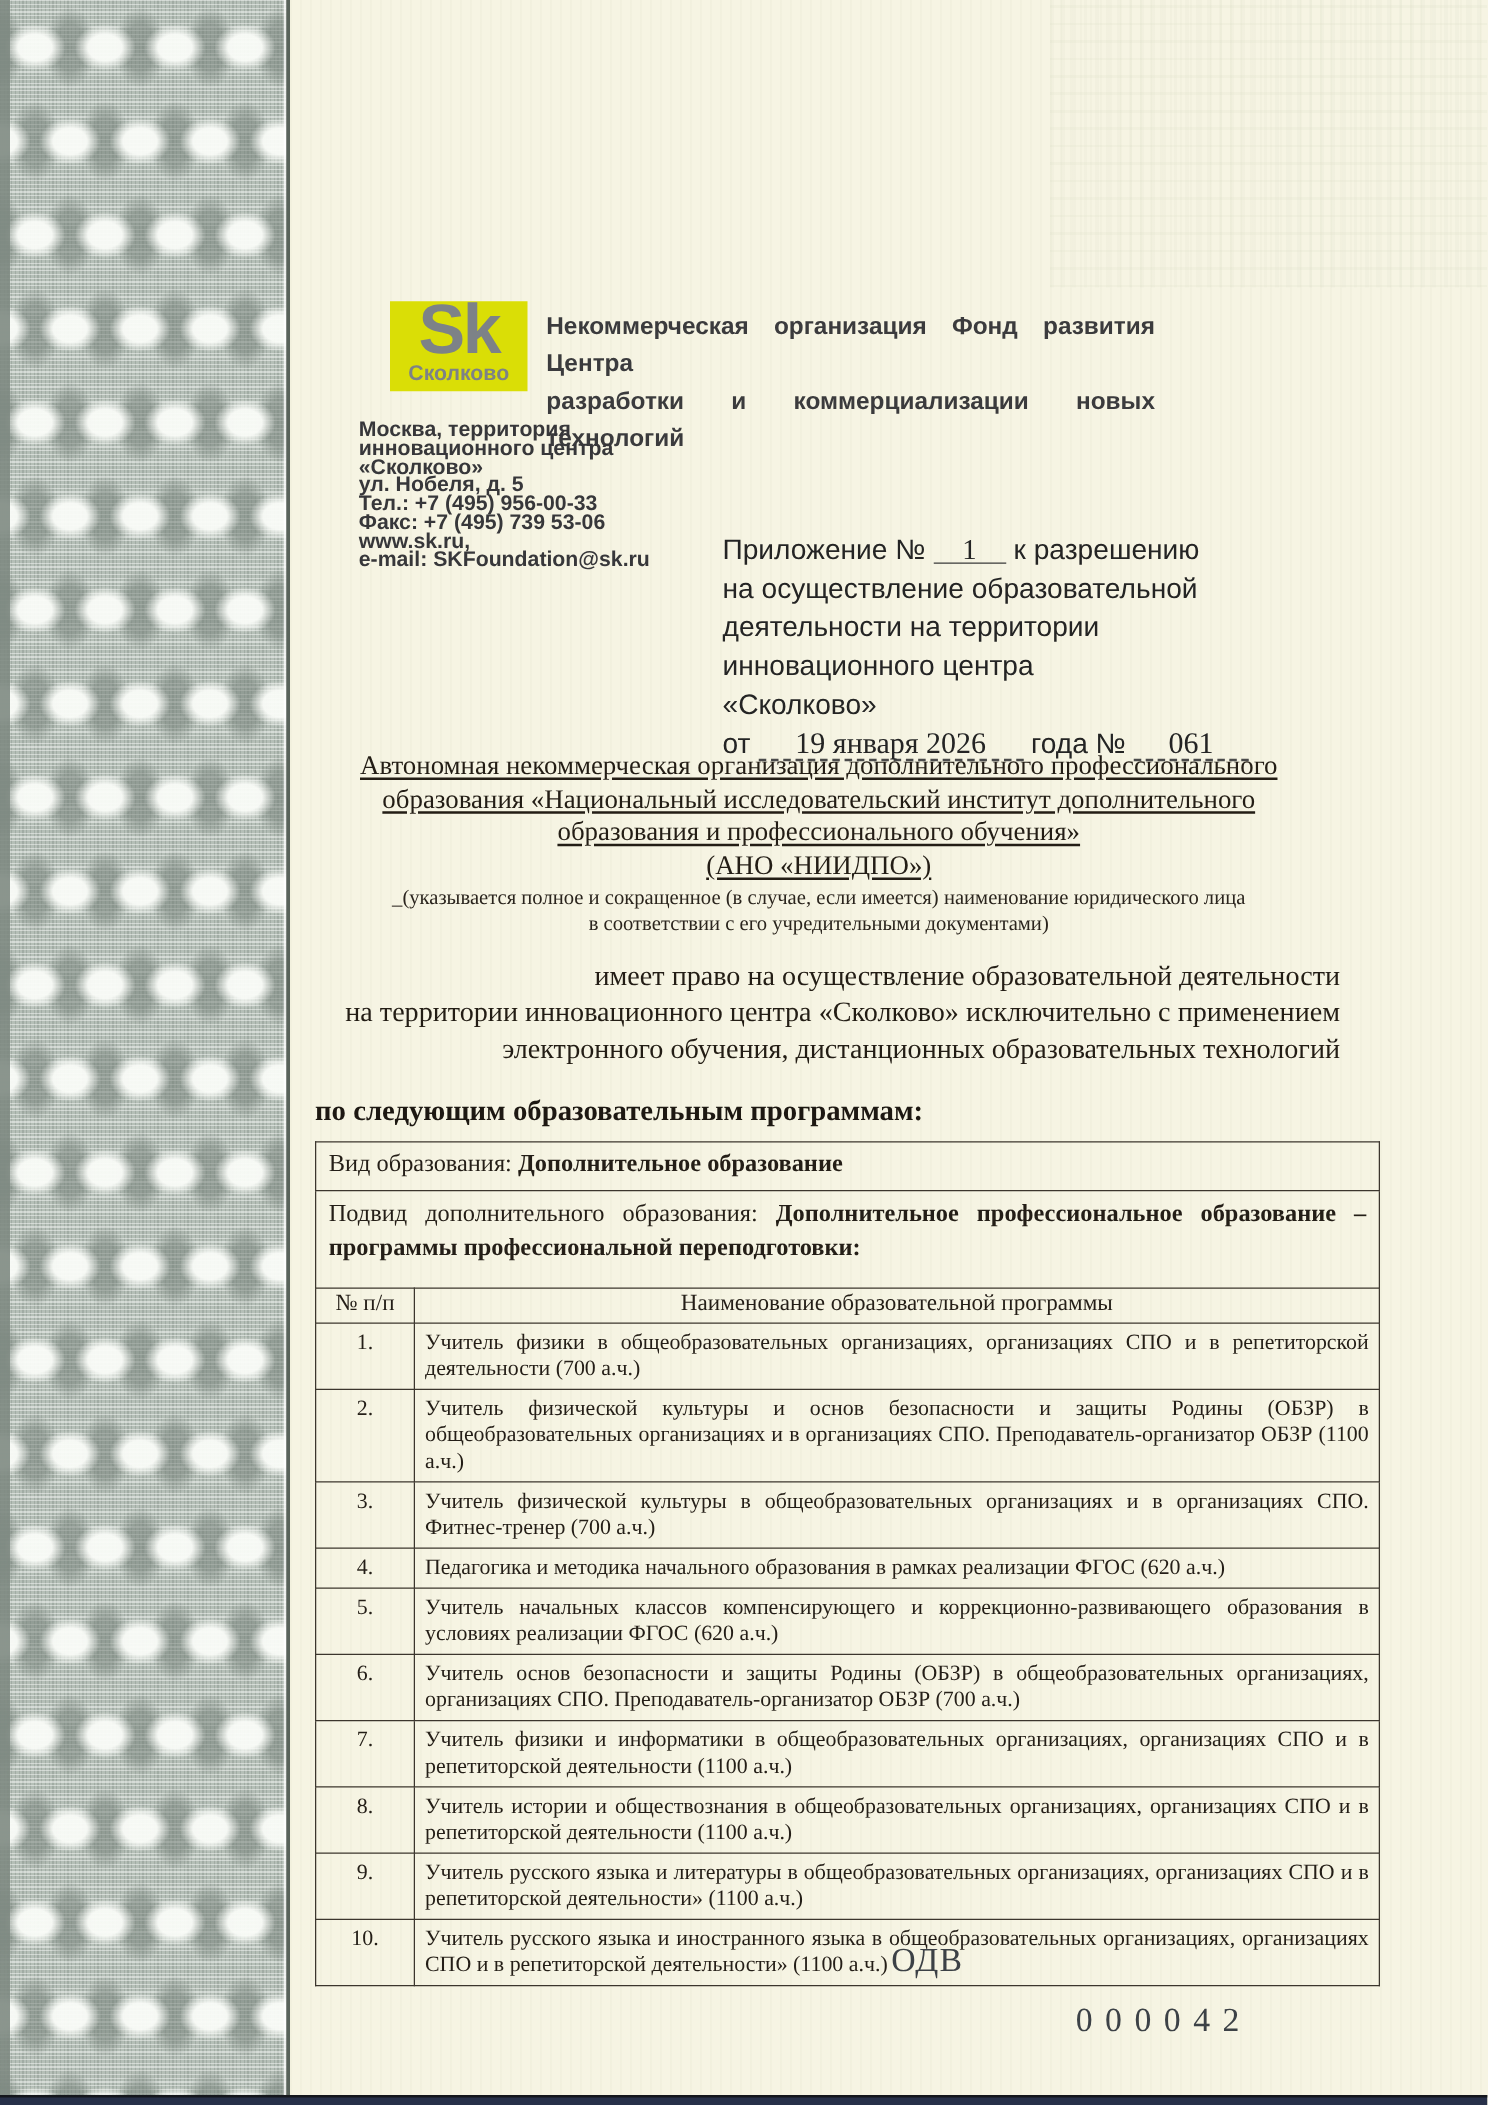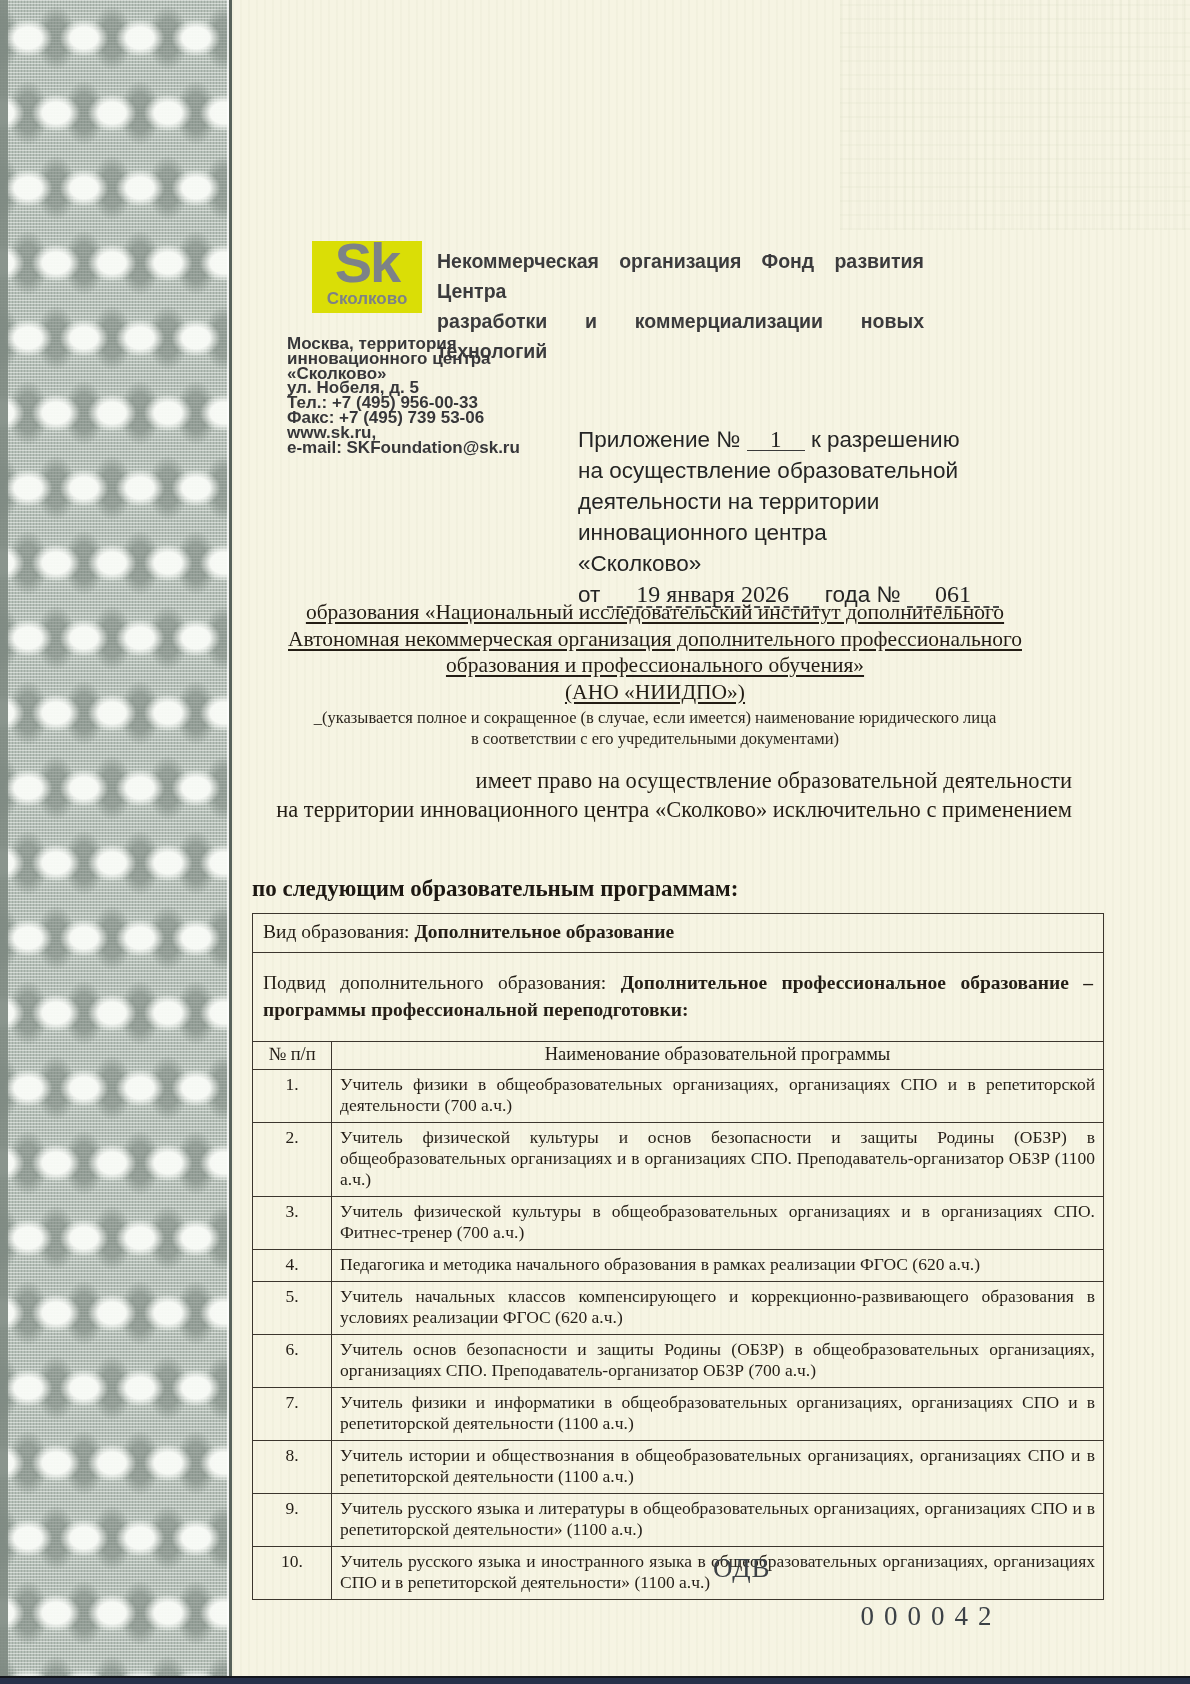--- a/index.html
+++ b/index.html
@@ -124,8 +124,8 @@
   </div>
 
   <div class="orgname">
+    <div>Автономная некоммерческая организация дополнительного профессионального</div>
     <div>образования «Национальный исследовательский институт дополнительного</div>
-    <div>Автономная некоммерческая организация дополнительного профессионального</div>
     <div>образования и профессионального обучения»</div>
     <div>(АНО «НИИДПО»)</div>
   </div>

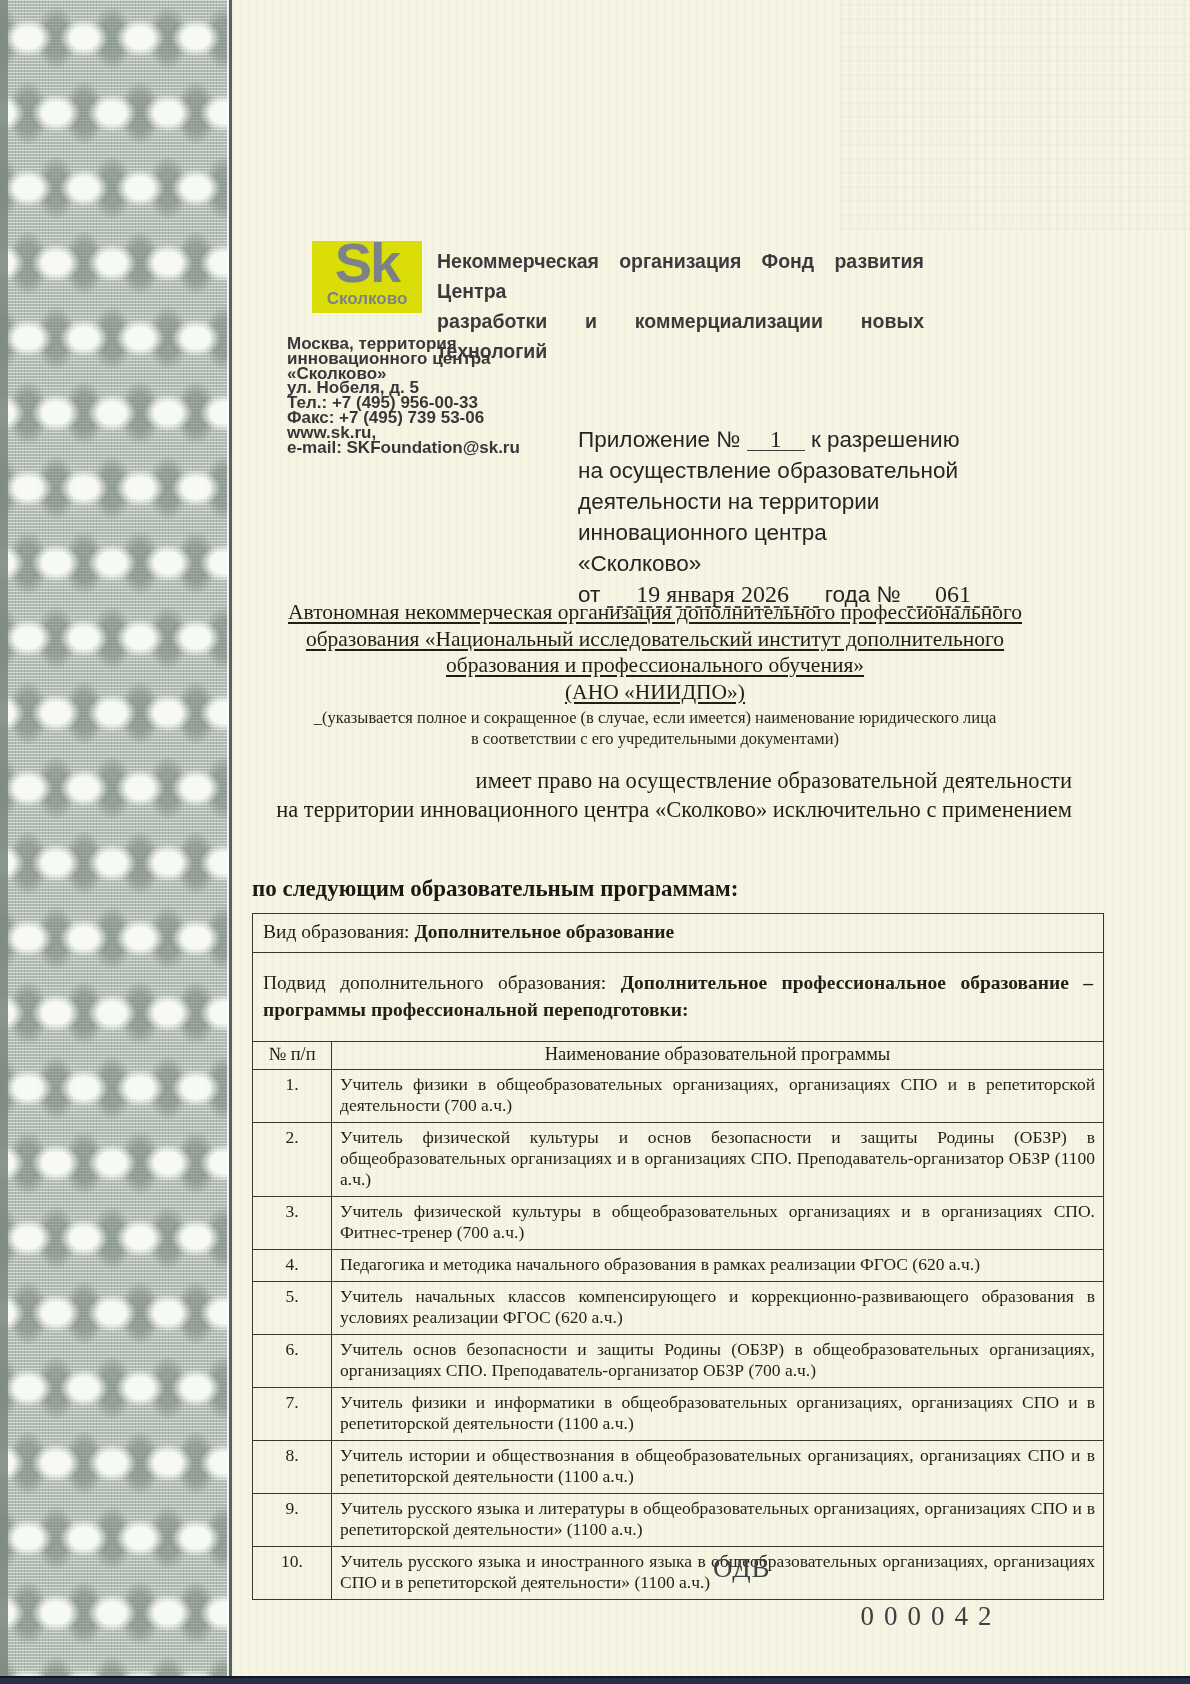--- a/index.html
+++ b/index.html
@@ -138,6 +138,7 @@
   <div class="statement">
     <div>имеет право на осуществление образовательной деятельности</div>
     <div>на территории инновационного центра «Сколково» исключительно с применением</div>
+    <div>электронного обучения, дистанционных образовательных технологий</div>
   </div>
 
   <div class="proghead">по следующим образовательным программам:</div>

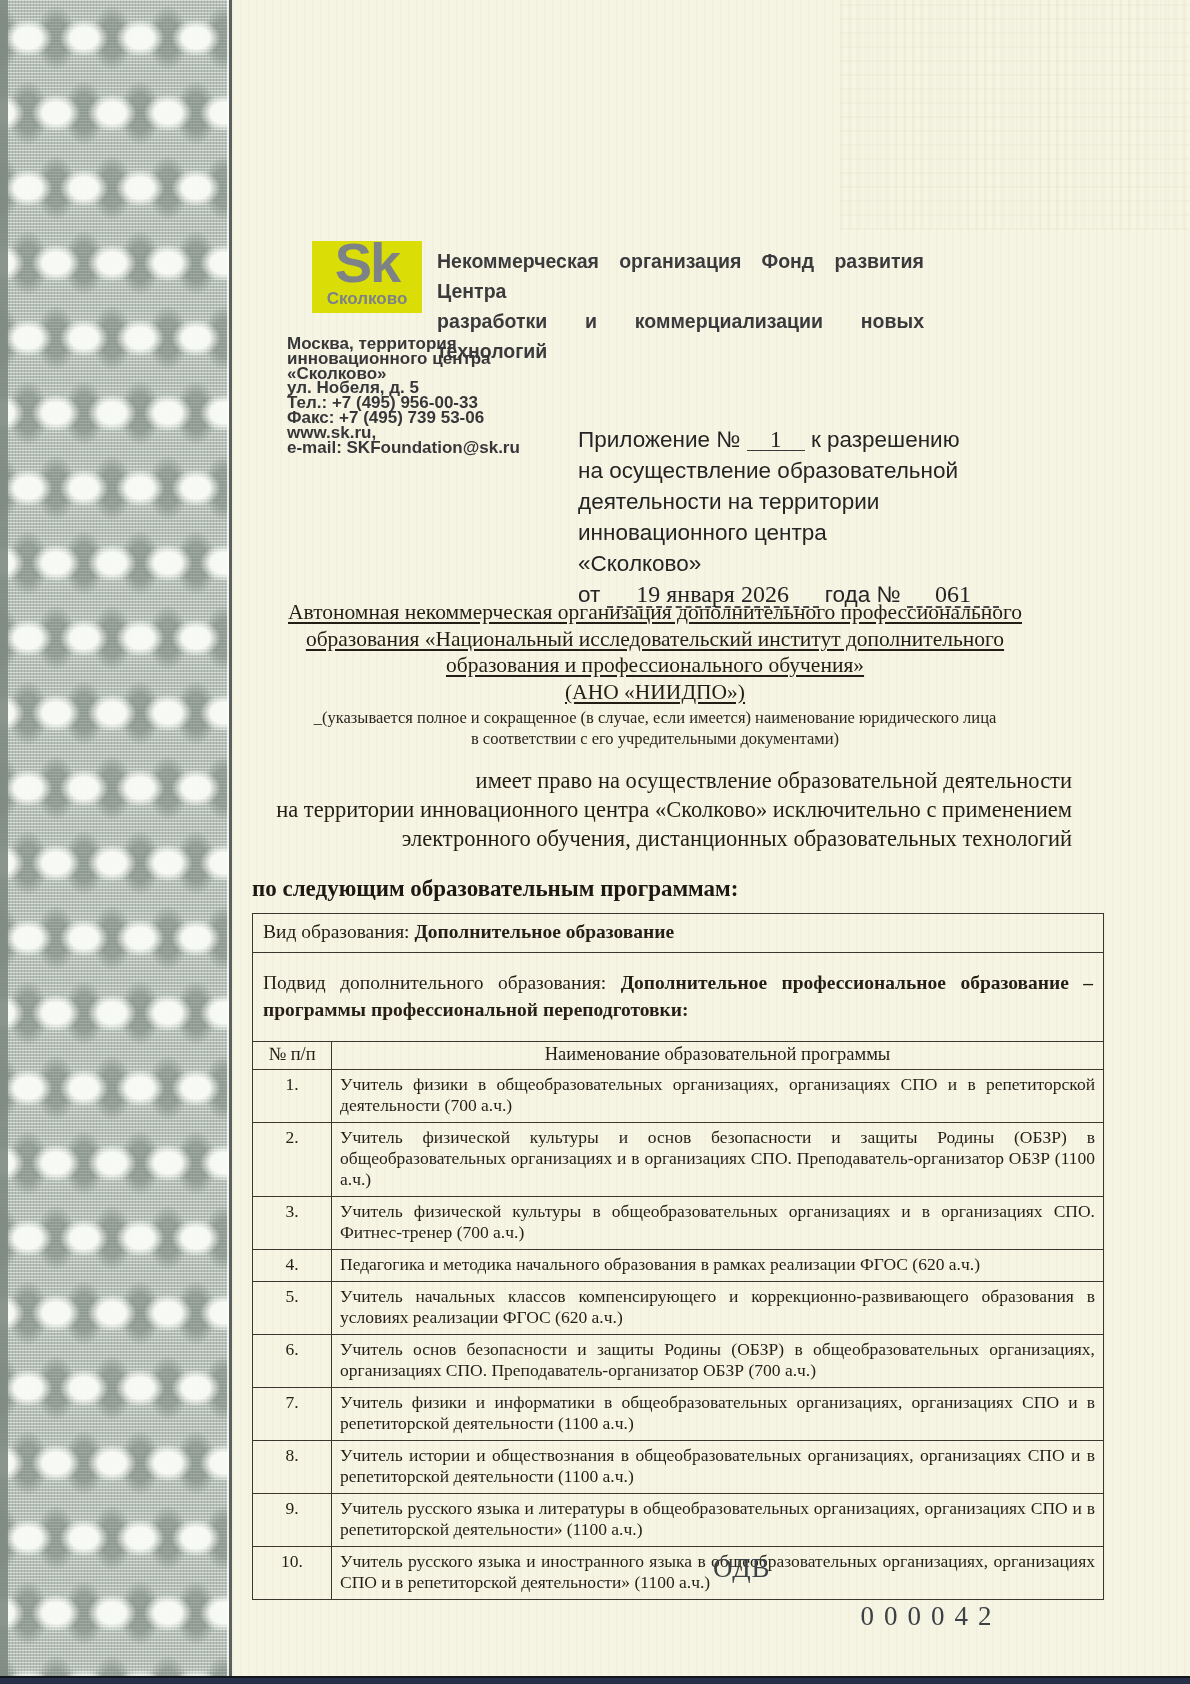--- a/index.html
+++ b/index.html
@@ -65,7 +65,7 @@
   table{border-collapse:collapse;width:100%;font-size:17.5px;line-height:21px;color:#241e17;}
   td{border:1.6px solid #3c362e;vertical-align:top;padding:4px 8px 6px 8px;}
   td.kind{font-size:19.5px;line-height:25px;padding:5px 10px 8px 10px;}
-  td.subkind{font-size:19.5px;line-height:27px;padding:16px 10px 18px 10px;text-align:justify;}
+  td.subkind{font-size:19.5px;line-height:27px;padding:5px 10px 18px 10px;text-align:justify;}
   td.colnum{text-align:center;width:62px;padding:2px 4px 4px 4px;font-size:18.5px;}
   td.colname{text-align:center;font-size:18.5px;padding:2px 8px 4px 8px;}
   td.rownum{text-align:center;width:62px;}

